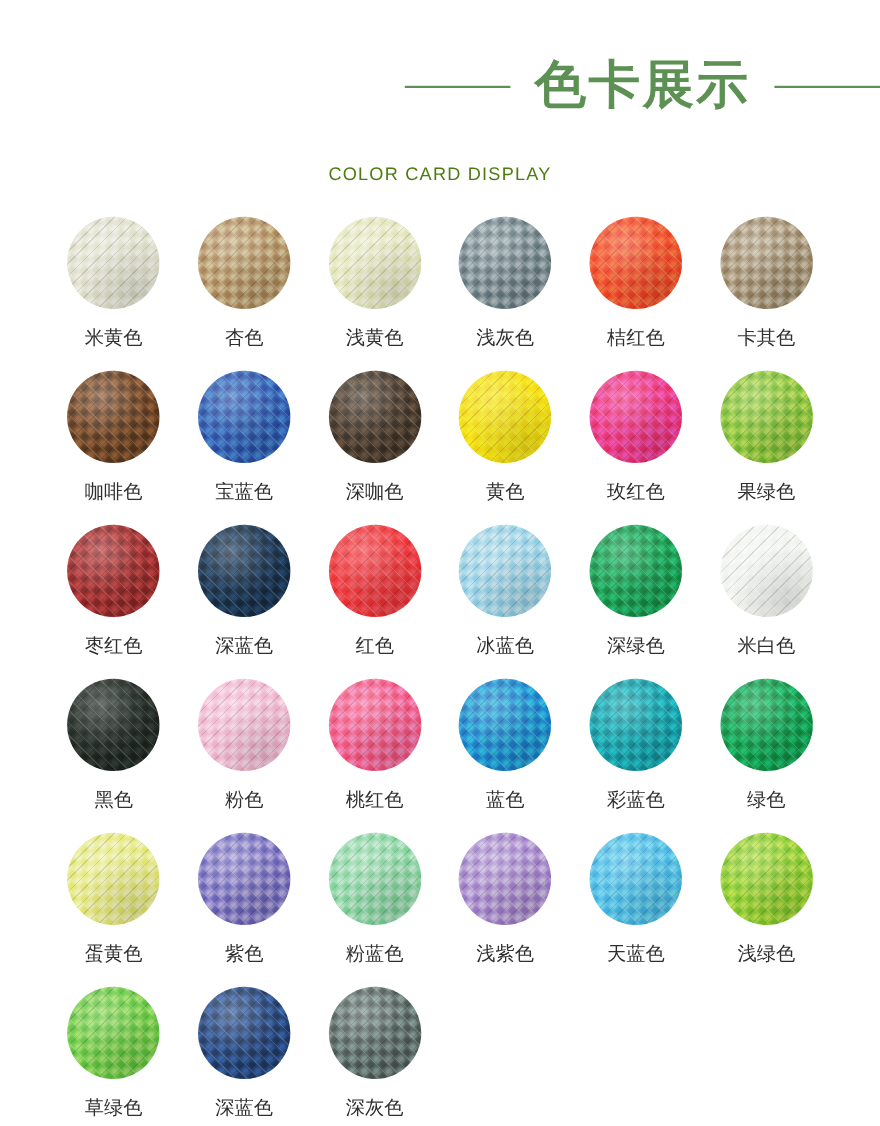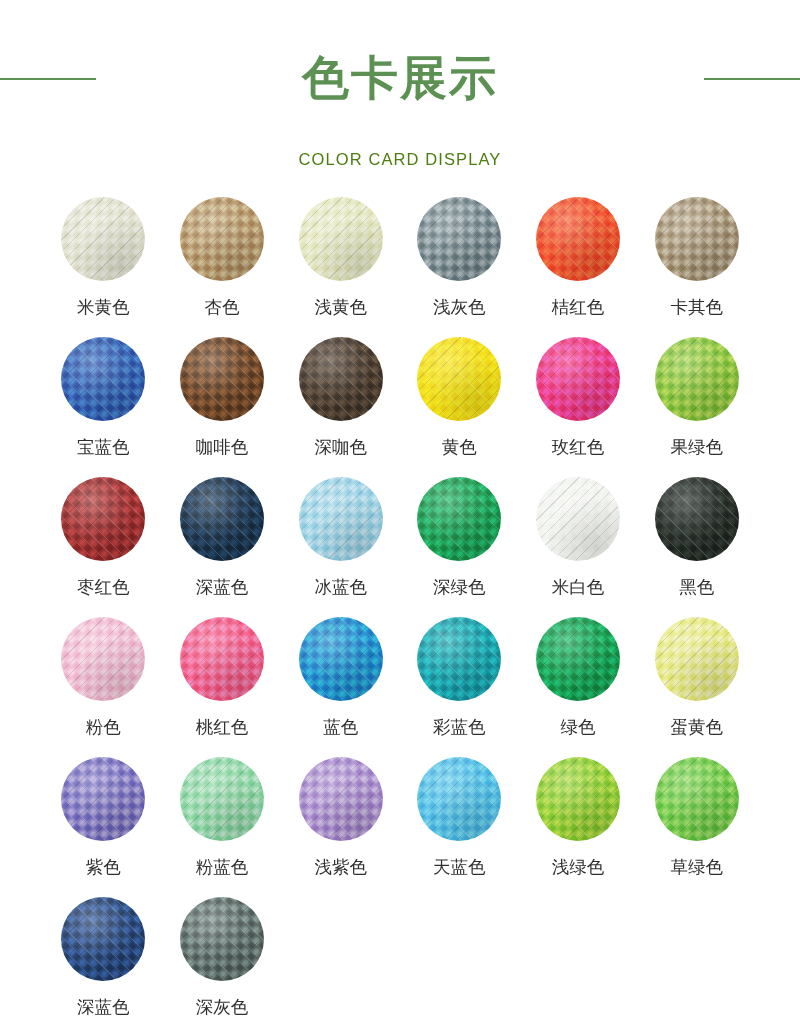--- a/index.html
+++ b/index.html
@@ -30,7 +30,7 @@
   .title-row {
     display: flex;
     align-items: center;
-    justify-content: space-between;
+    justify-content: flex-end;
     gap: 22px;
   }
   .rule {

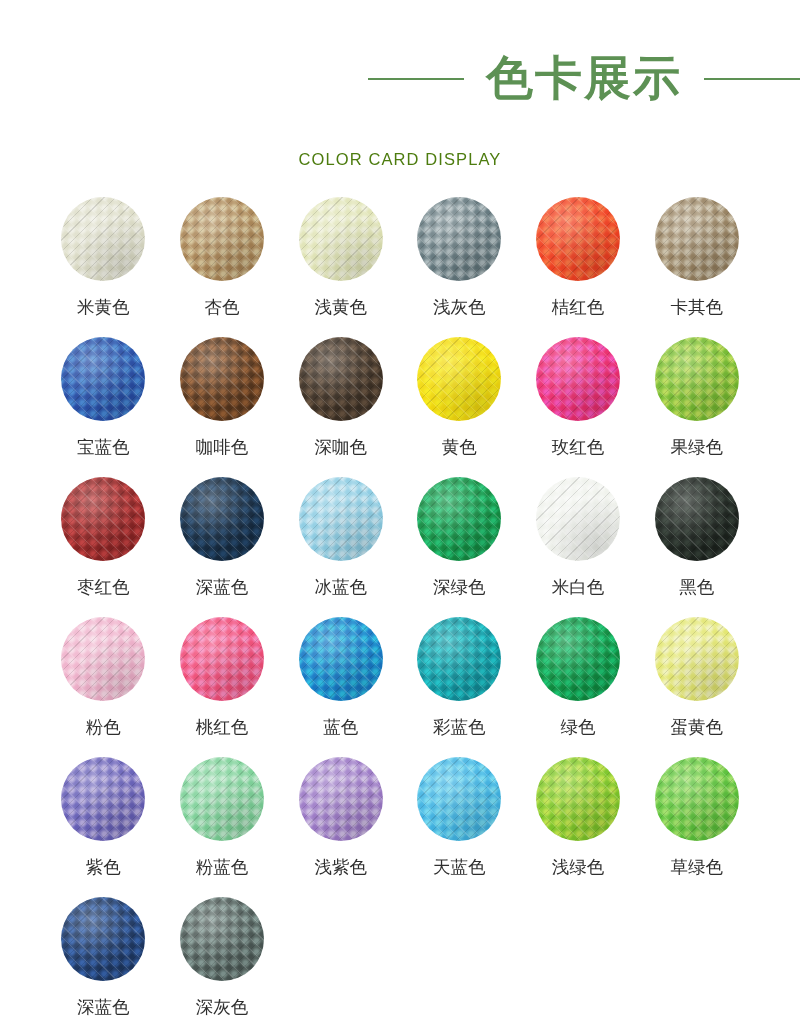--- a/index.html
+++ b/index.html
@@ -196,6 +196,14 @@
       </div>
       <div class="swatch-cell">
         <div class="chip-wrap">
+          <div class="chip" style="background-color: rgb(110, 69, 38);">
+            <div class="chip-gloss"></div>
+          </div>
+        </div>
+        <div class="chip-label">咖啡色</div>
+      </div>
+      <div class="swatch-cell">
+        <div class="chip-wrap">
           <div class="chip" style="background-color: rgb(50, 96, 180);">
             <div class="chip-gloss"></div>
           </div>
@@ -204,14 +212,6 @@
       </div>
       <div class="swatch-cell">
         <div class="chip-wrap">
-          <div class="chip" style="background-color: rgb(110, 69, 38);">
-            <div class="chip-gloss"></div>
-          </div>
-        </div>
-        <div class="chip-label">咖啡色</div>
-      </div>
-      <div class="swatch-cell">
-        <div class="chip-wrap">
           <div class="chip" style="background-color: rgb(75, 60, 46);">
             <div class="chip-gloss"></div>
           </div>

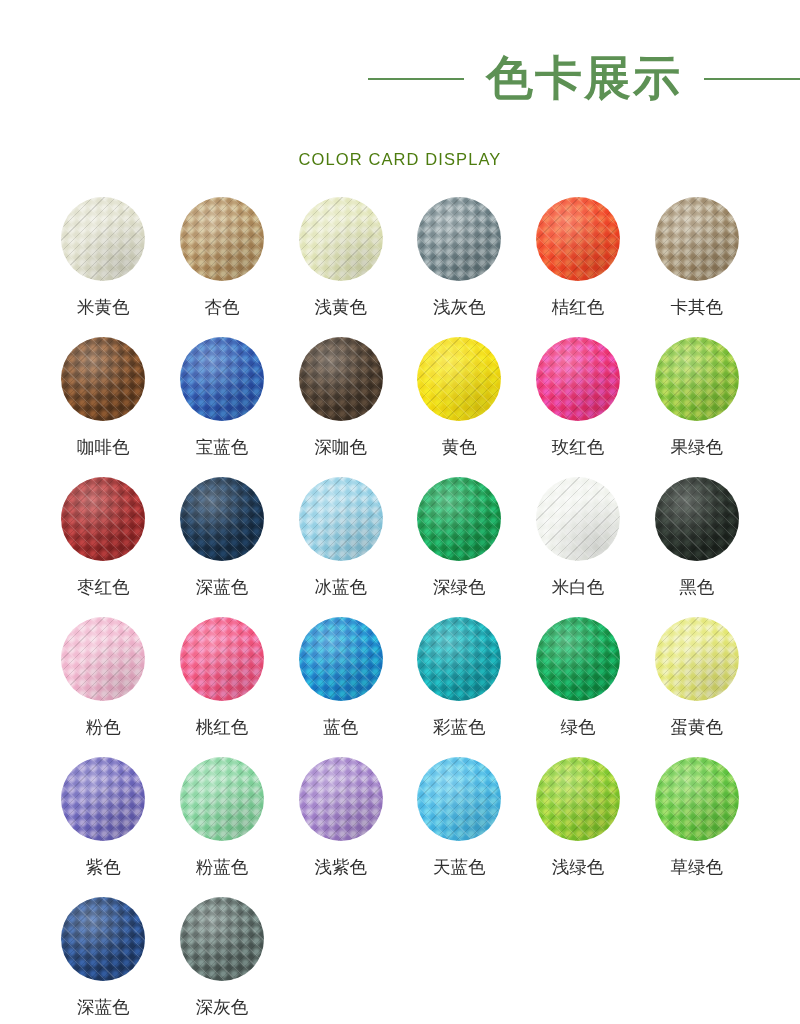--- a/index.html
+++ b/index.html
@@ -260,6 +260,14 @@
       </div>
       <div class="swatch-cell">
         <div class="chip-wrap">
+          <div class="chip" style="background-color: rgb(239, 59, 64);">
+            <div class="chip-gloss"></div>
+          </div>
+        </div>
+        <div class="chip-label">红色</div>
+      </div>
+      <div class="swatch-cell">
+        <div class="chip-wrap">
           <div class="chip" style="background-color: rgb(159, 213, 232);">
             <div class="chip-gloss"></div>
           </div>

